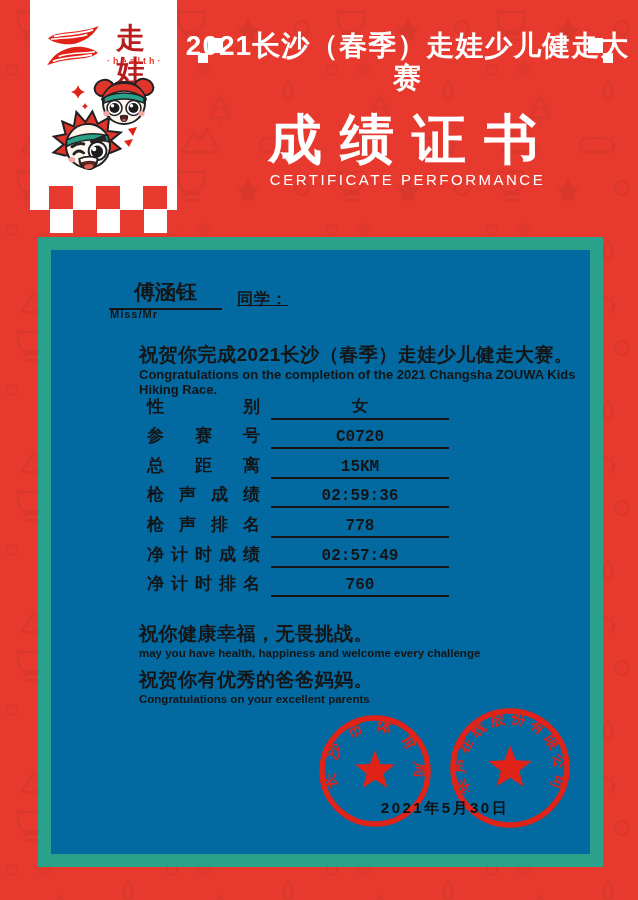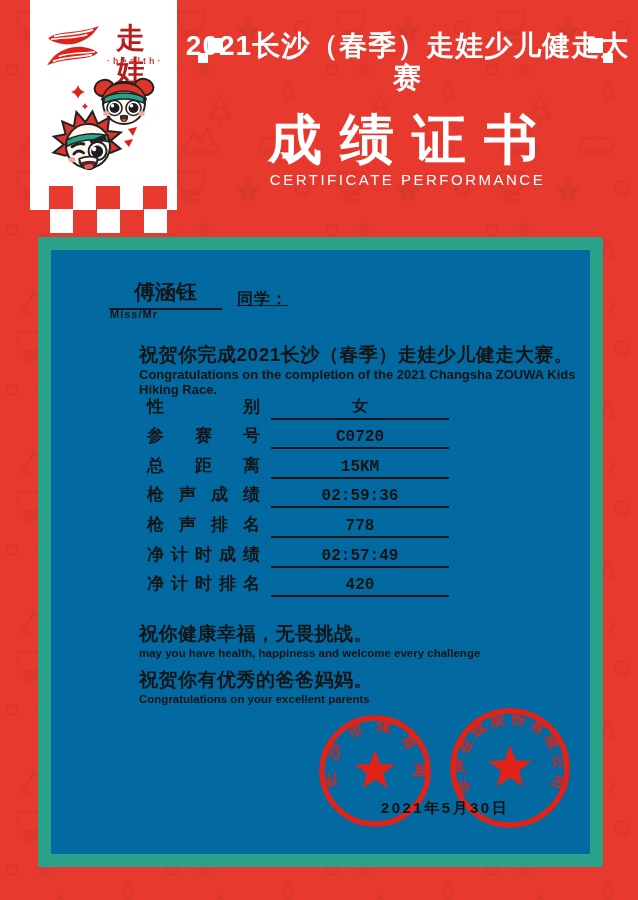--- a/index.html
+++ b/index.html
@@ -206,7 +206,7 @@
         </div>
         <div class="field-row">
           <div class="field-label">净计时排名</div>
-          <div class="field-value">420</div>
+          <div class="field-value">760</div>
         </div>
       </div>
 

